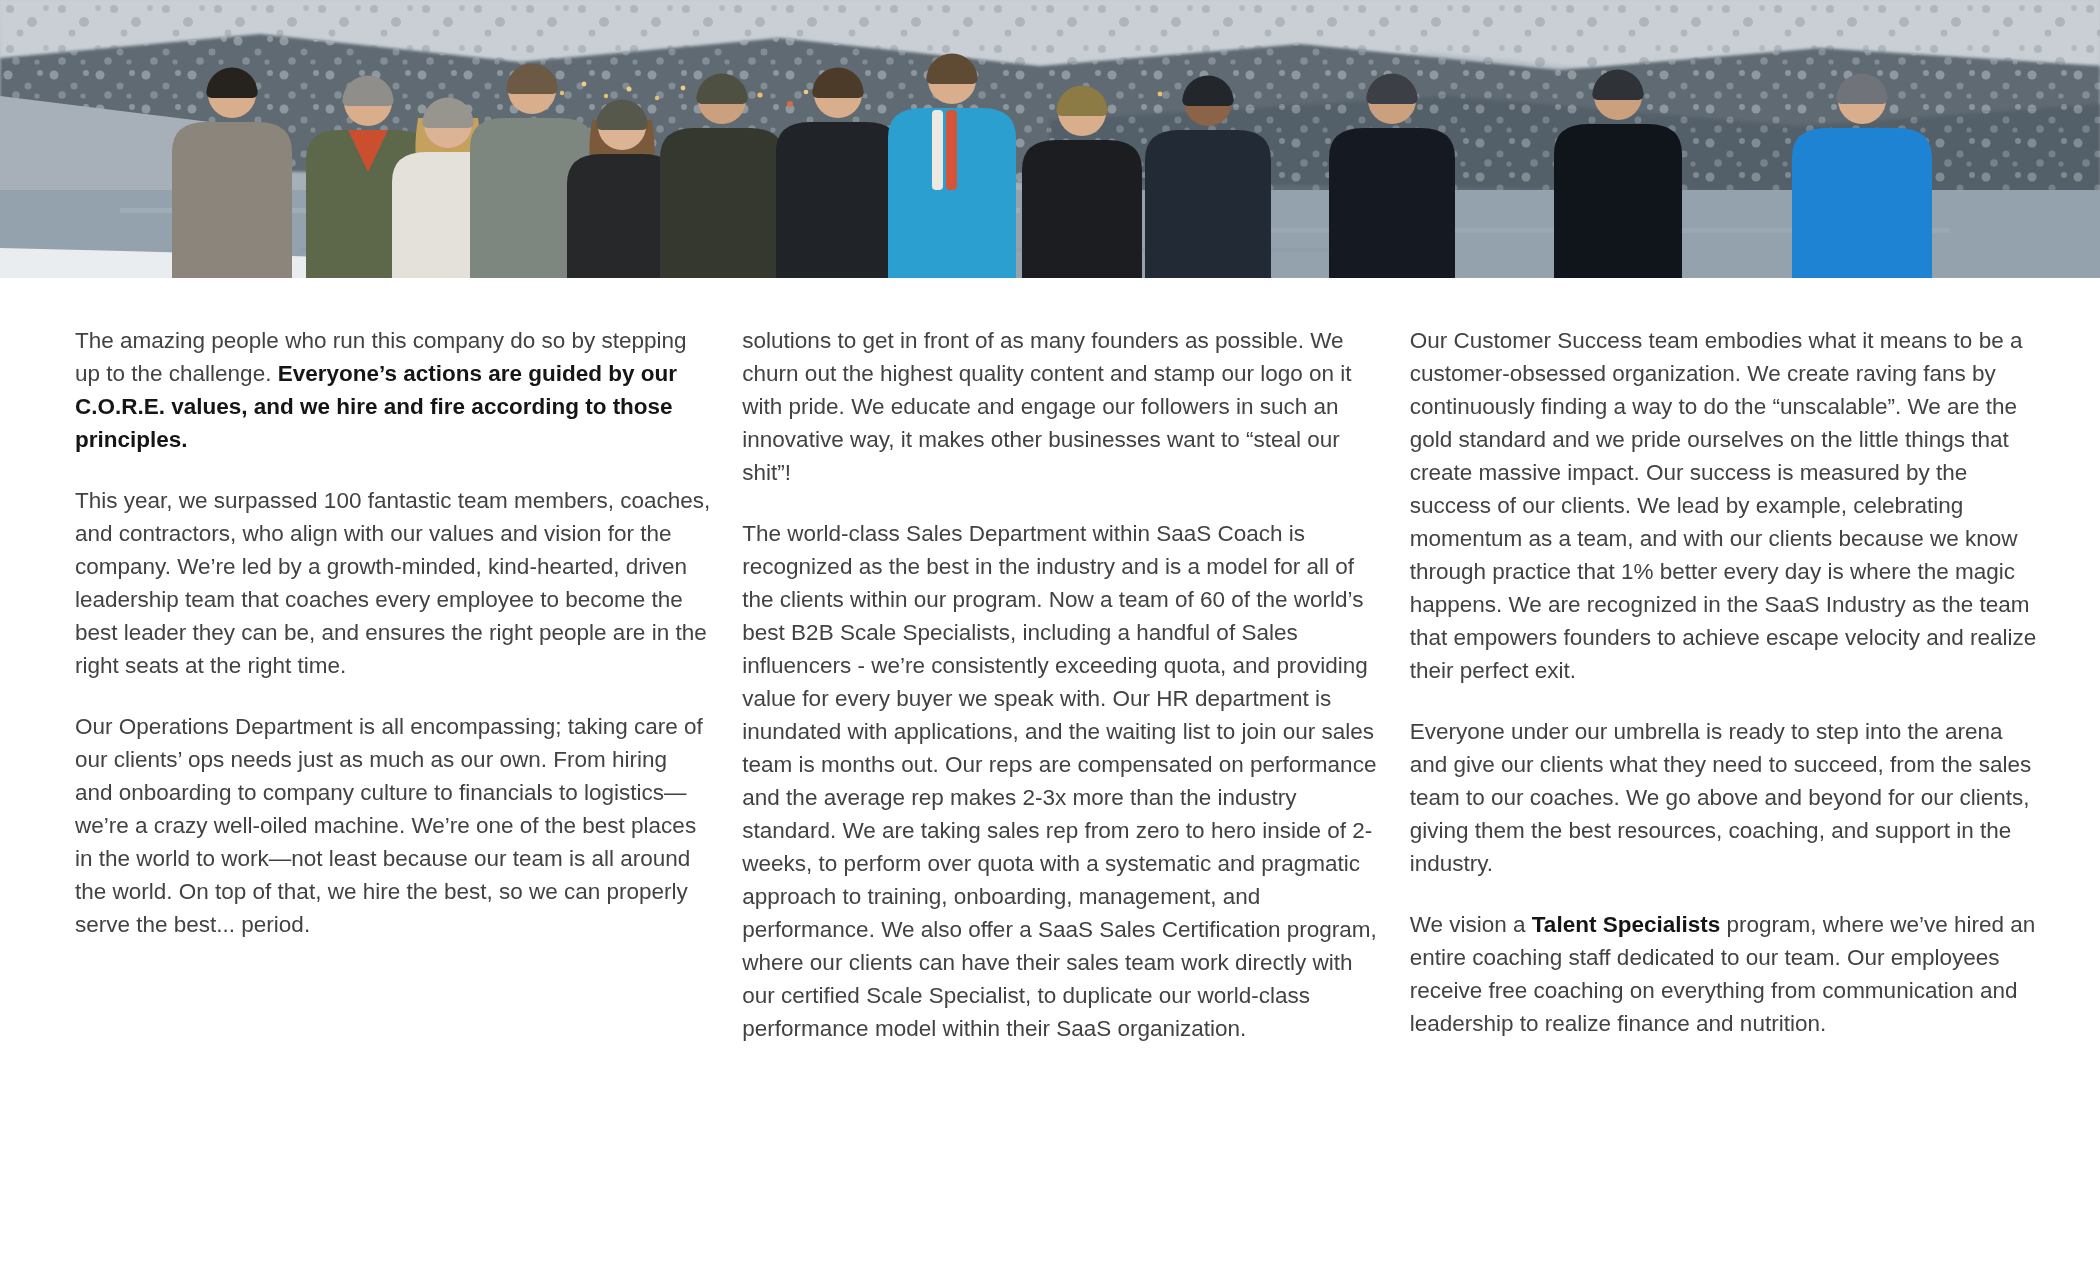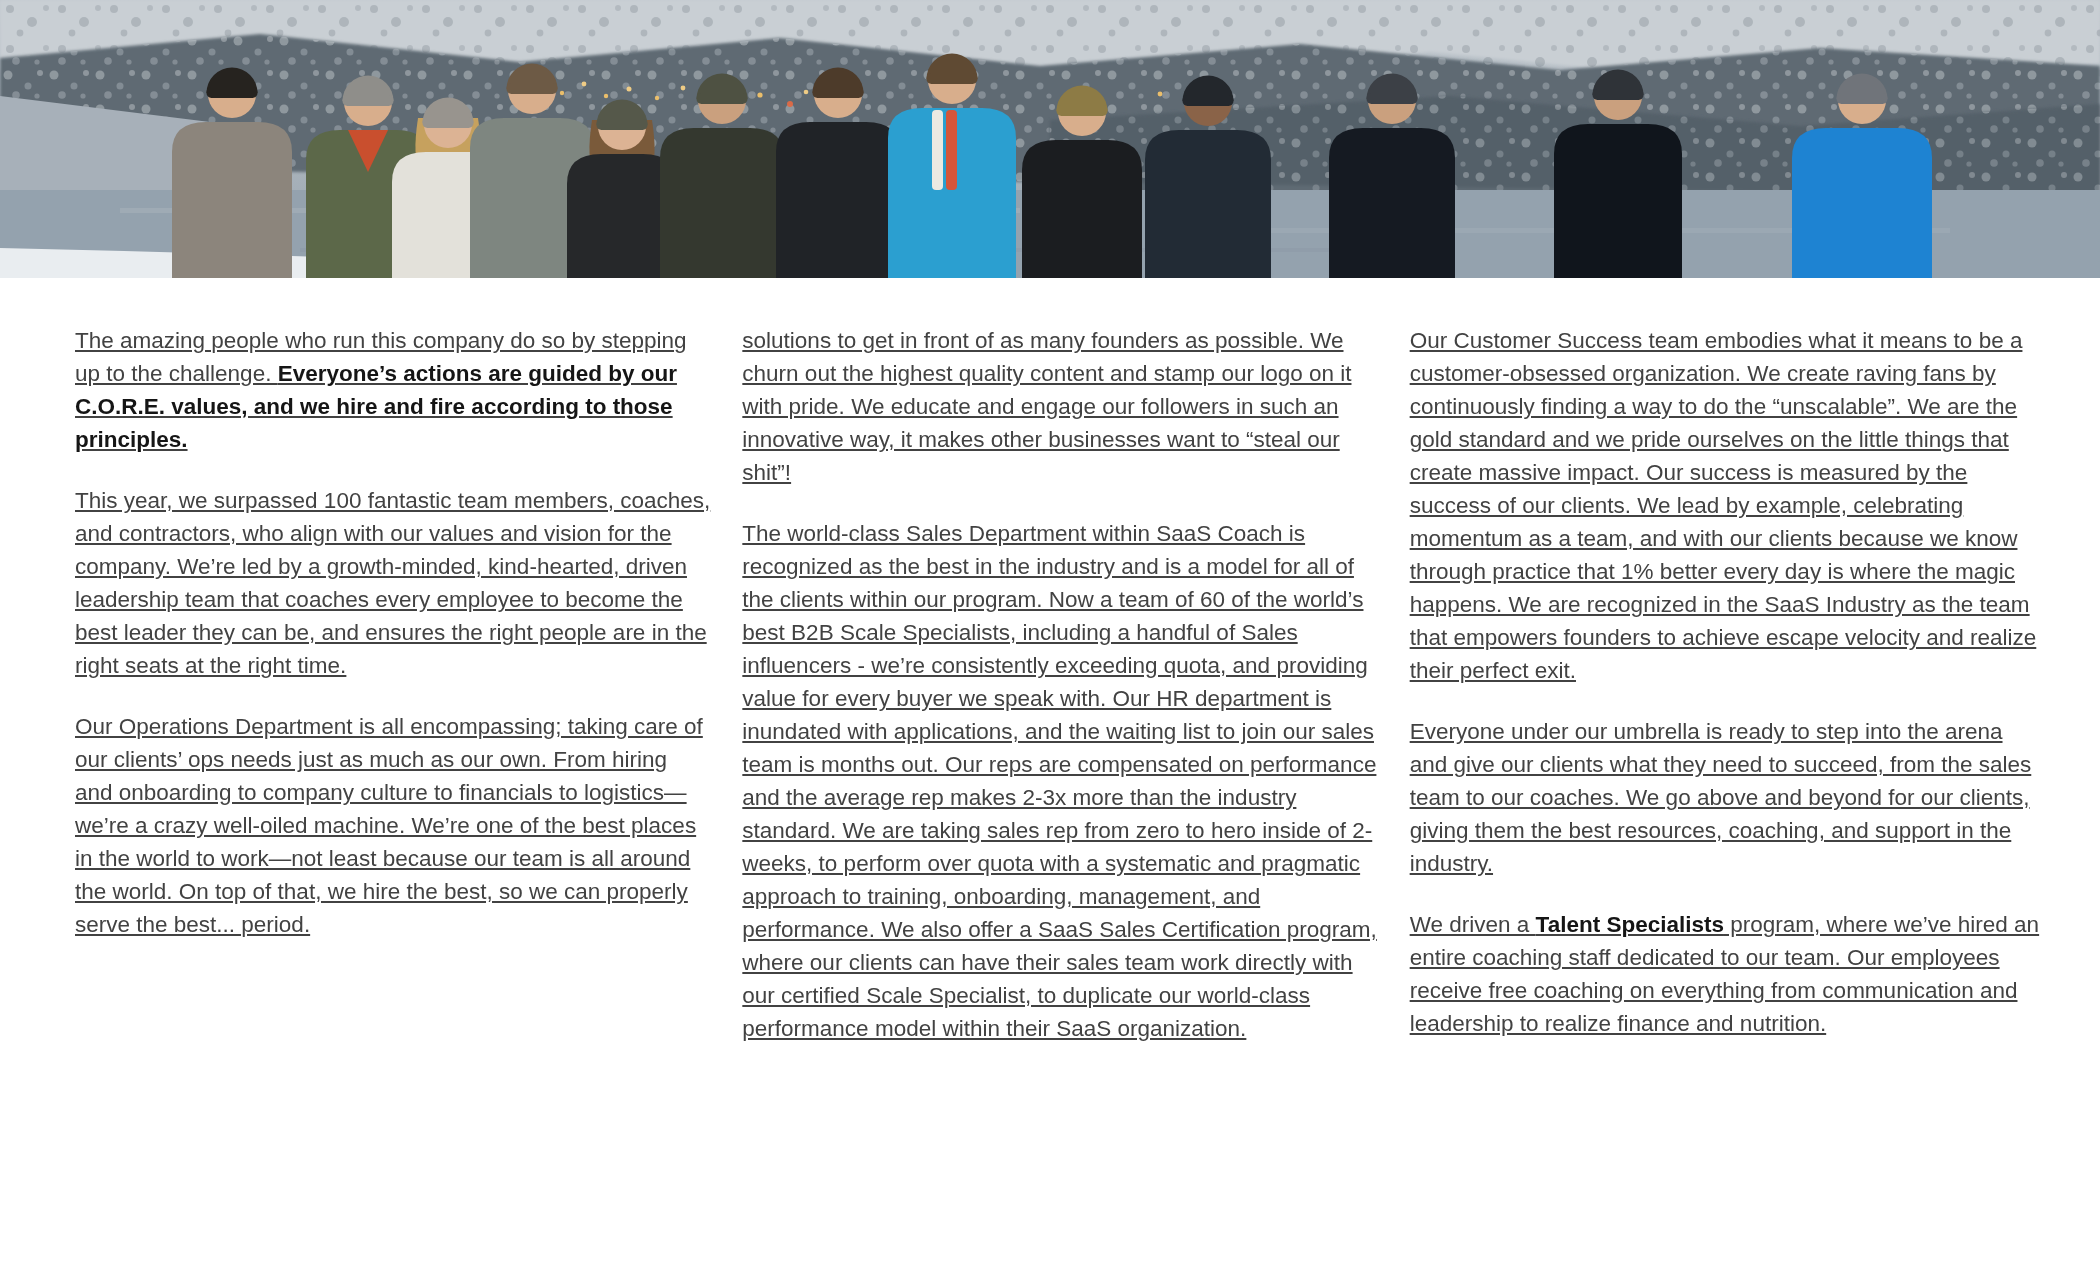--- a/index.html
+++ b/index.html
@@ -34,7 +34,6 @@
     font-size:22.5px;line-height:33px;
     color:#424242;
     text-align:left;
-    text-decoration:underline;
   }
   .col p:last-child{margin-bottom:0;}
   .col strong{color:#151515;font-weight:700;}

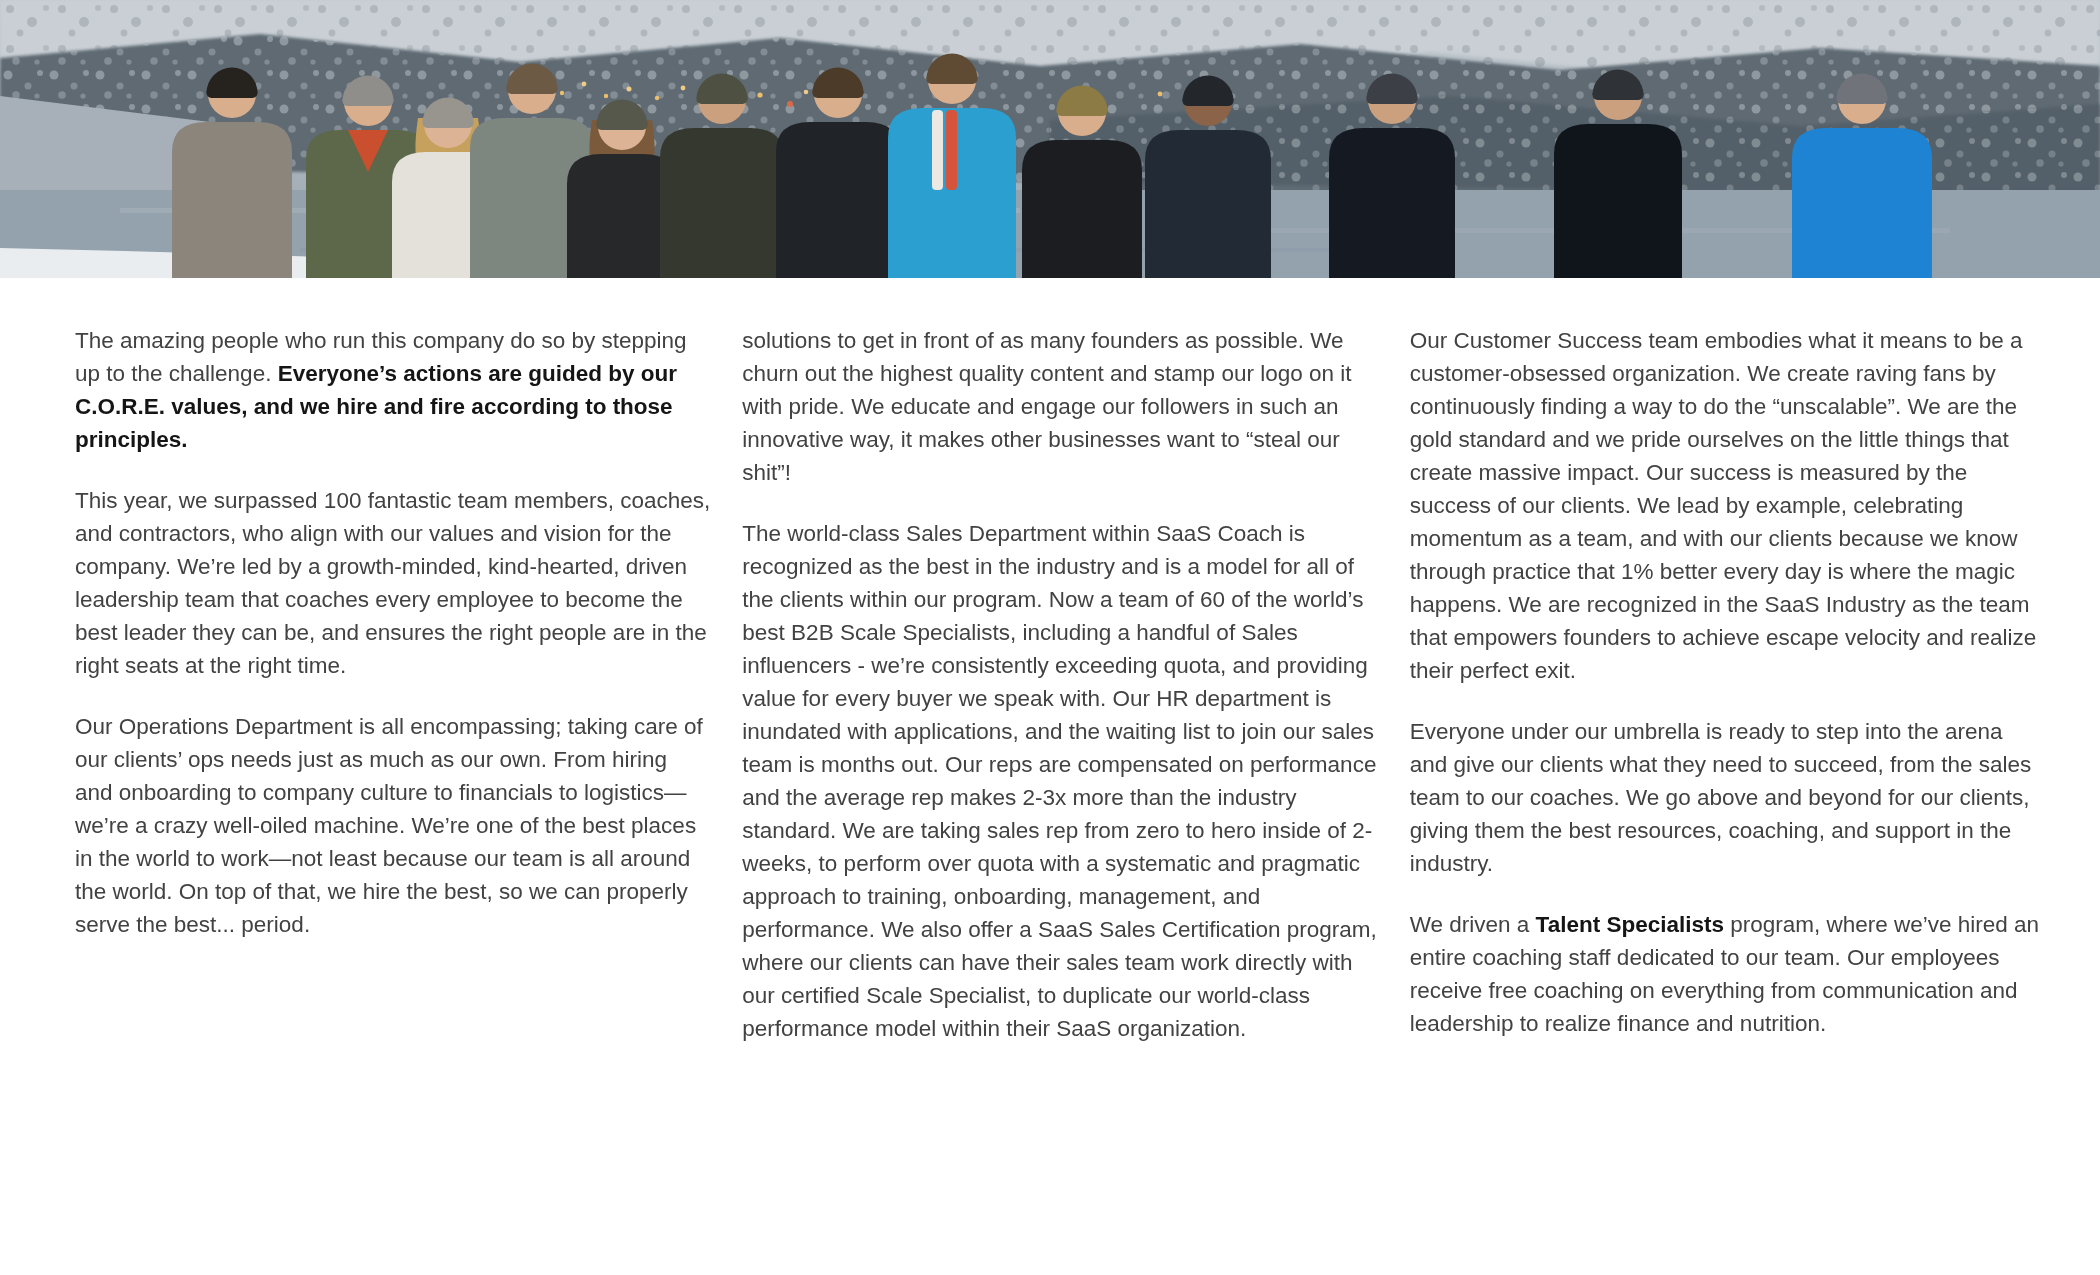--- a/index.html
+++ b/index.html
@@ -211,7 +211,7 @@
       <div class="col">
         <p><span>Our Customer Success team embodies what it means to be a customer-obsessed organization. We create raving fans by continuously finding a way to do the “unscalable”. We are the gold standard and we pride ourselves on the little things that create massive impact. Our success is measured by the success of our clients. We lead by example, celebrating momentum as a team, and with our clients because we know through practice that 1% better every day is where the magic happens. We are recognized in the SaaS Industry as the team that empowers founders to achieve escape velocity and realize their perfect exit.</span></p>
         <p><span>Everyone under our umbrella is ready to step into the arena and give our clients what they need to succeed, from the sales team to our coaches. We go above and beyond for our clients, giving them the best resources, coaching, and support in the industry.</span></p>
-        <p><span>We driven a </span><strong>Talent Specialists</strong><span> program, where we’ve hired an entire coaching staff dedicated to our team. Our employees receive free coaching on everything from communication and leadership to realize finance and nutrition.</span></p>
+        <p><span>We vision a </span><strong>Talent Specialists</strong><span> program, where we’ve hired an entire coaching staff dedicated to our team. Our employees receive free coaching on everything from communication and leadership to realize finance and nutrition.</span></p>
       </div>
     </div>
   </main>

